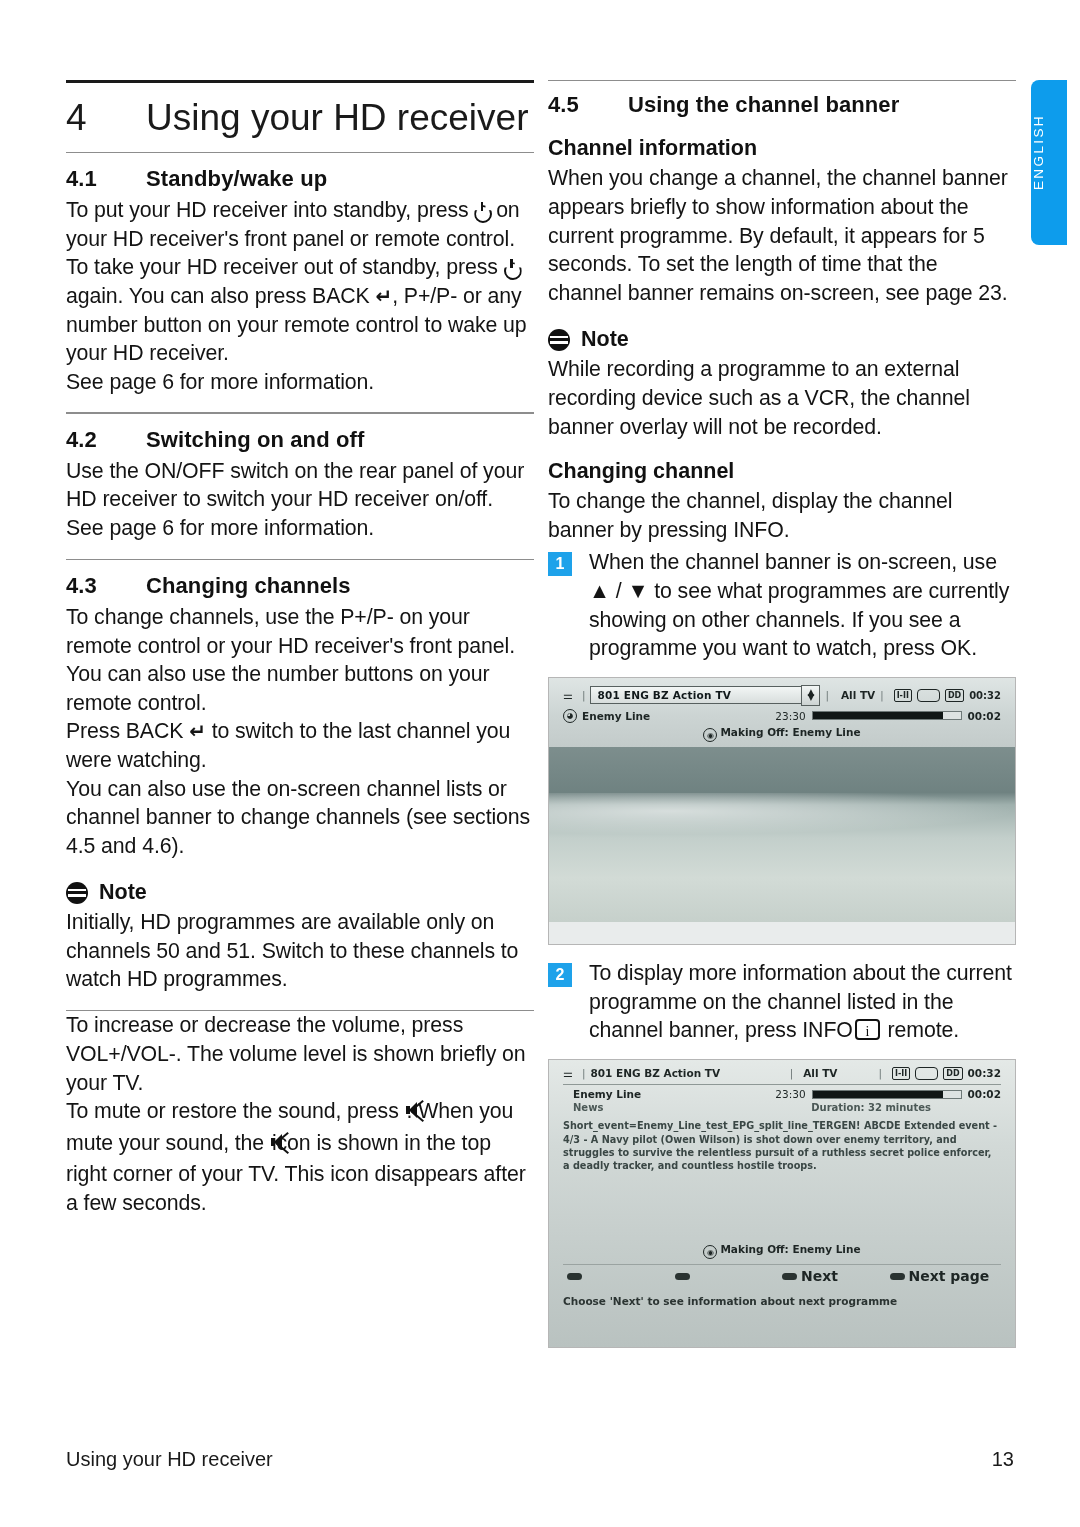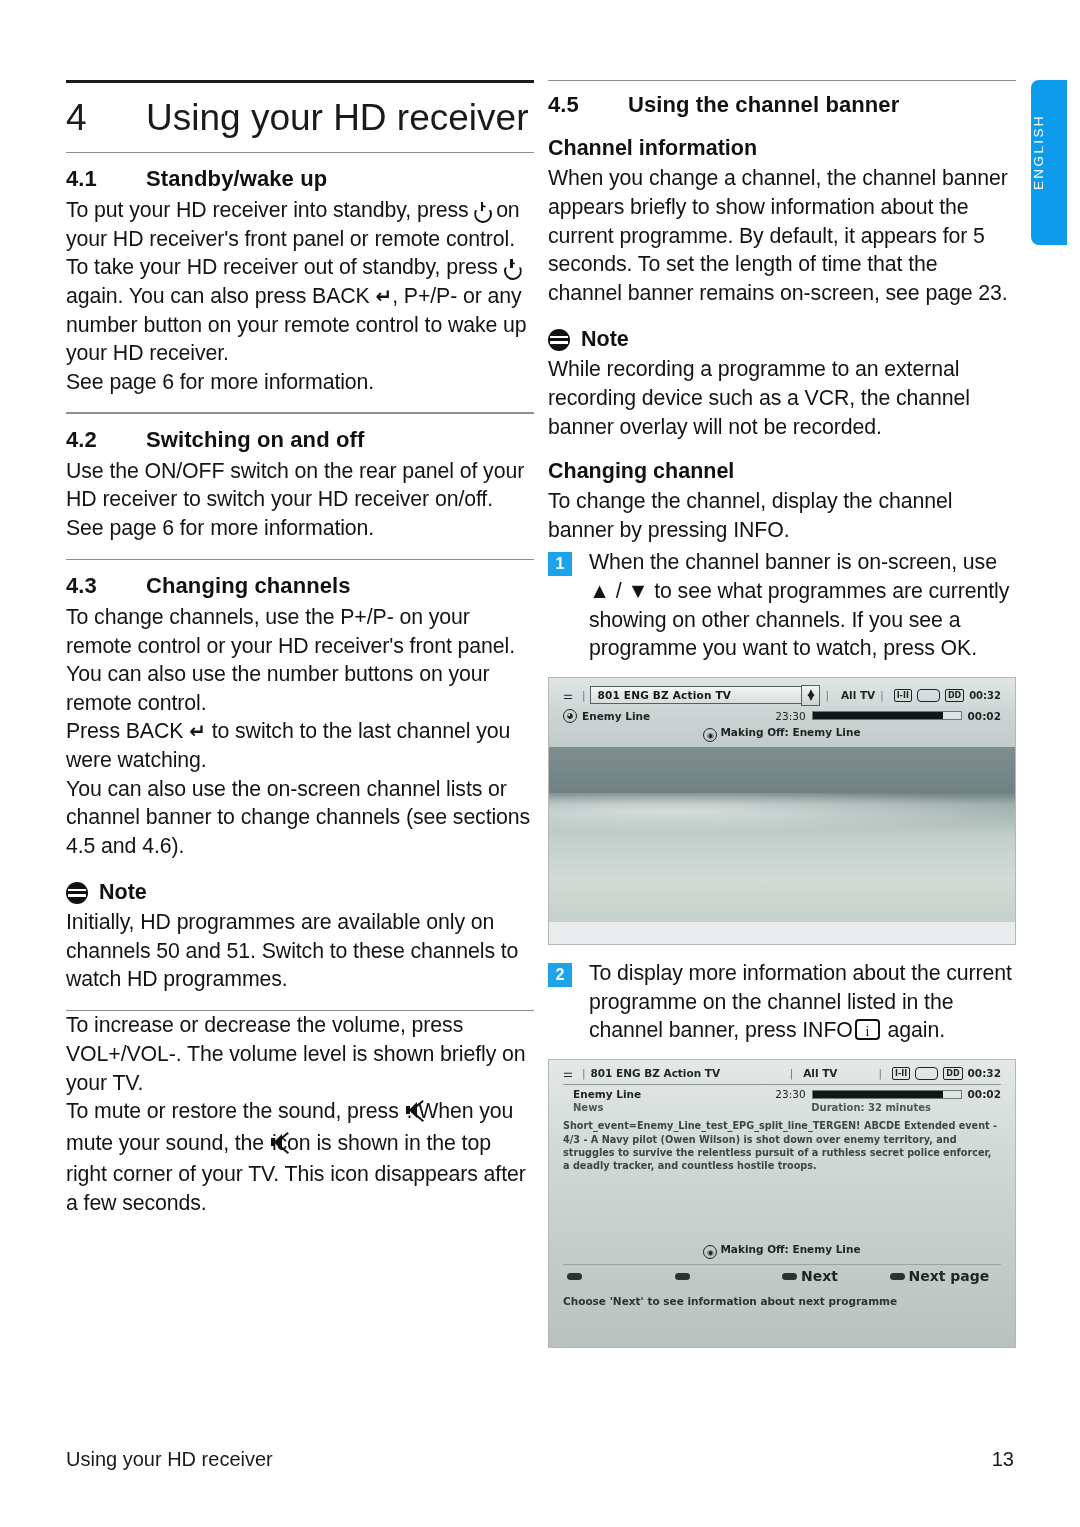--- a/index.html
+++ b/index.html
@@ -334,7 +334,7 @@
 
     <div class="step" style="margin-top:14px">
       <span class="badge">2</span>
-      <p class="stxt"><span>To display more information about the current programme on the channel listed in the channel banner, press </span><b>INFO</b><span class="g-info"></span><span> again.</span></p>
+      <p class="stxt"><span>To display more information about the current programme on the channel listed in the channel banner, press </span><b>INFO</b><span class="g-info"></span><span> remote.</span></p>
     </div>
 
     <div class="shot">

